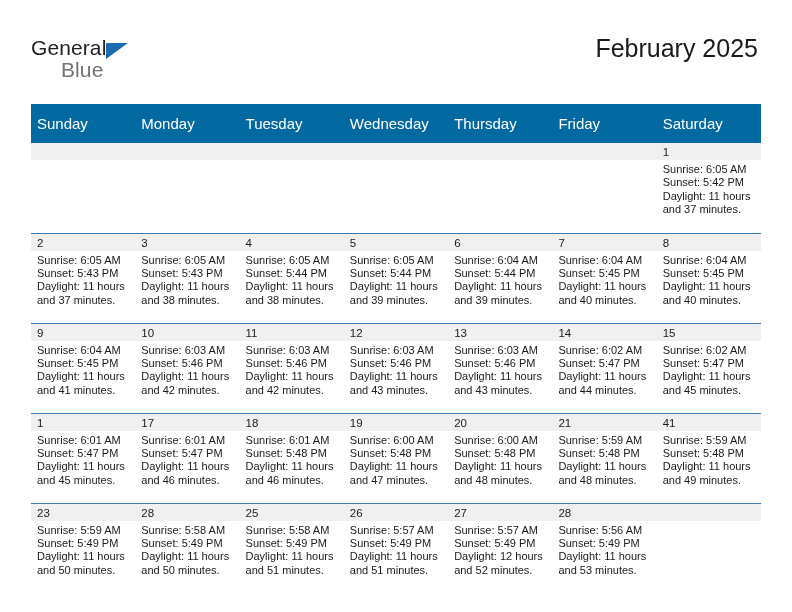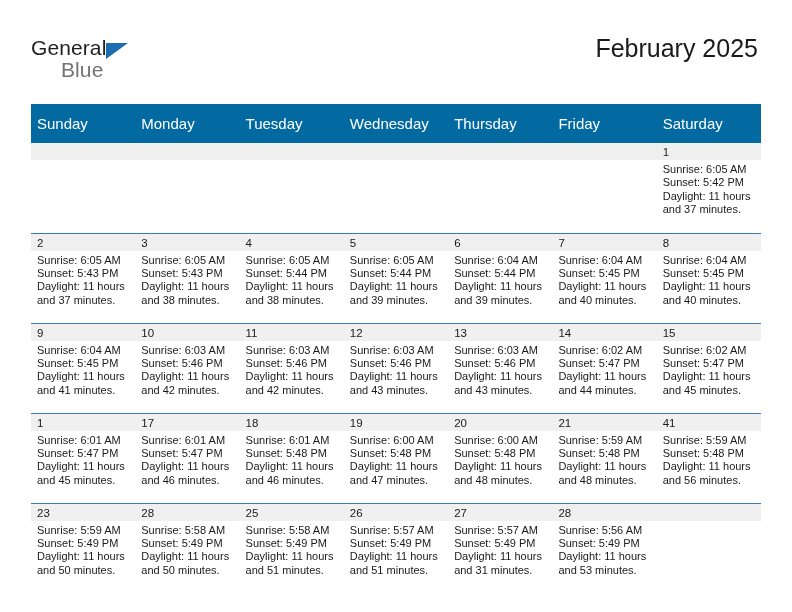--- a/index.html
+++ b/index.html
@@ -349,7 +349,7 @@
             <div class="cellbody">
               <div>Sunrise: 5:59 AM</div>
               <div>Sunset: 5:48 PM</div>
-              <div class="wrap">Daylight: 11 hours and 56 minutes.</div>
+              <div class="wrap">Daylight: 11 hours and 49 minutes.</div>
             </div>
           </td>
         </tr>

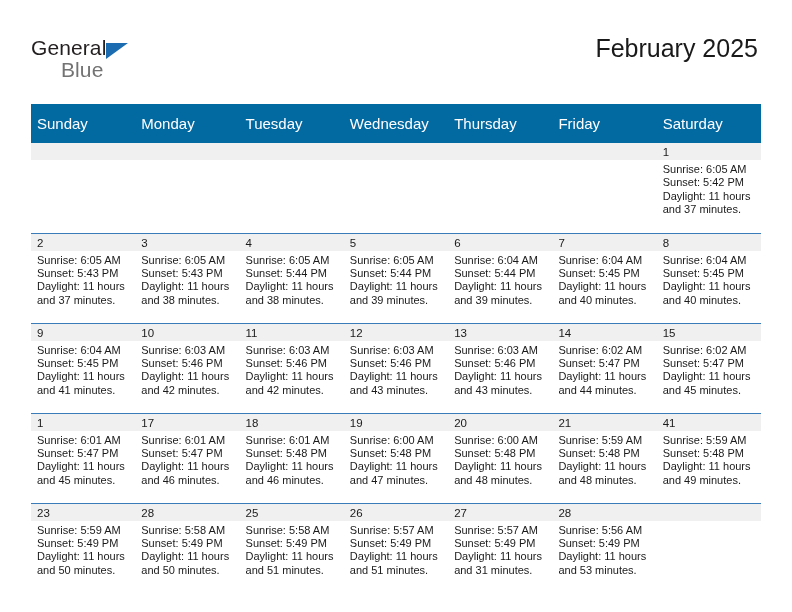--- a/index.html
+++ b/index.html
@@ -391,7 +391,7 @@
             <div class="cellbody">
               <div>Sunrise: 5:57 AM</div>
               <div>Sunset: 5:49 PM</div>
-              <div class="wrap">Daylight: 11 hours and 31 minutes.</div>
+              <div class="wrap">Daylight: 12 hours and 52 minutes.</div>
             </div>
           </td>
           <td>

